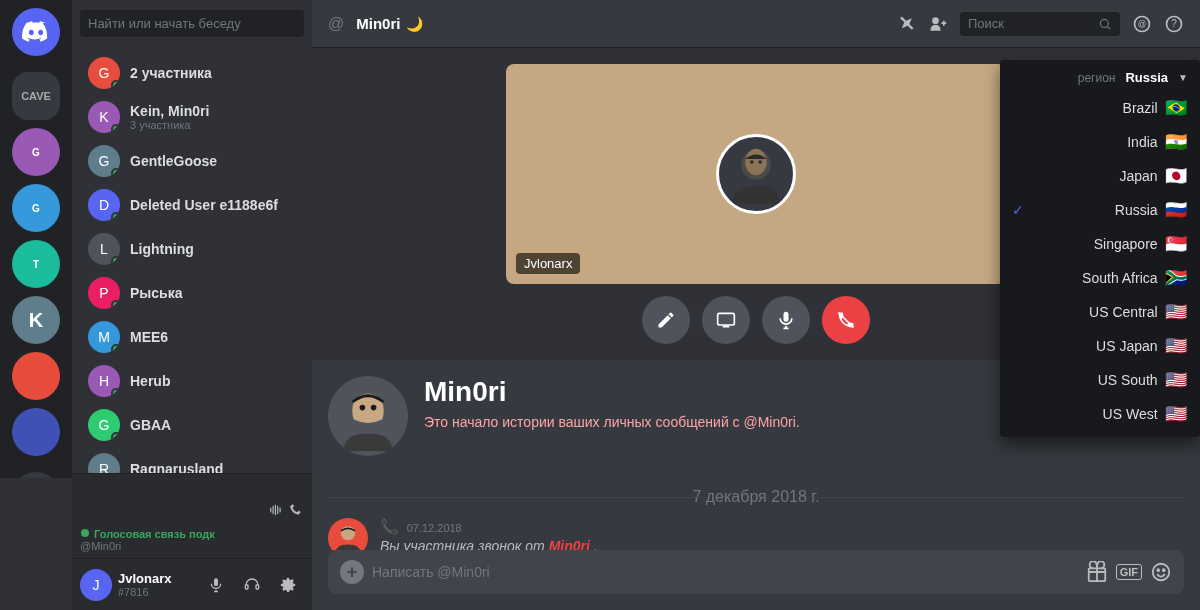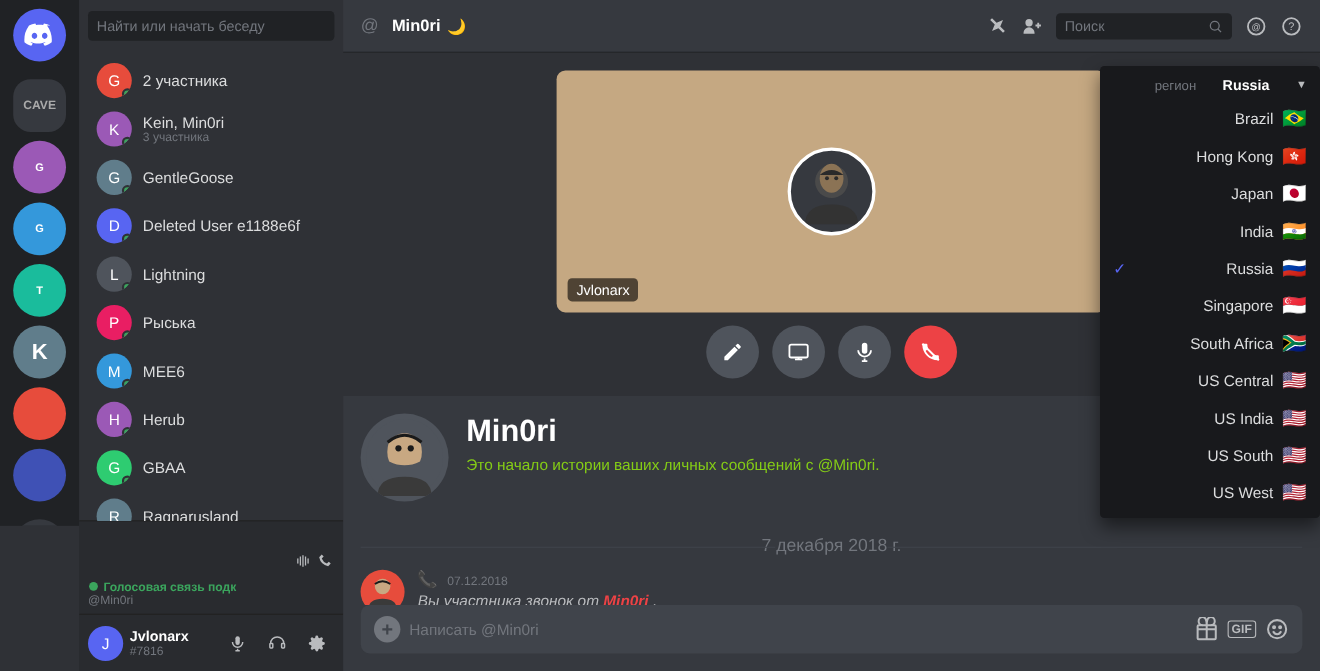--- a/index.html
+++ b/index.html
@@ -88,7 +88,7 @@
       border: 2px solid #2f3136;
     }
     .dm-info { display: flex; flex-direction: column; }
-    .dm-name { font-size: 14px; color: #dcddde; font-weight: 400; line-height: 1.2; }
+    .dm-name { font-size: 14px; color: #dcddde; font-weight: 700; line-height: 1.2; }
     .dm-sub { font-size: 11px; color: #72767d; }
 
     

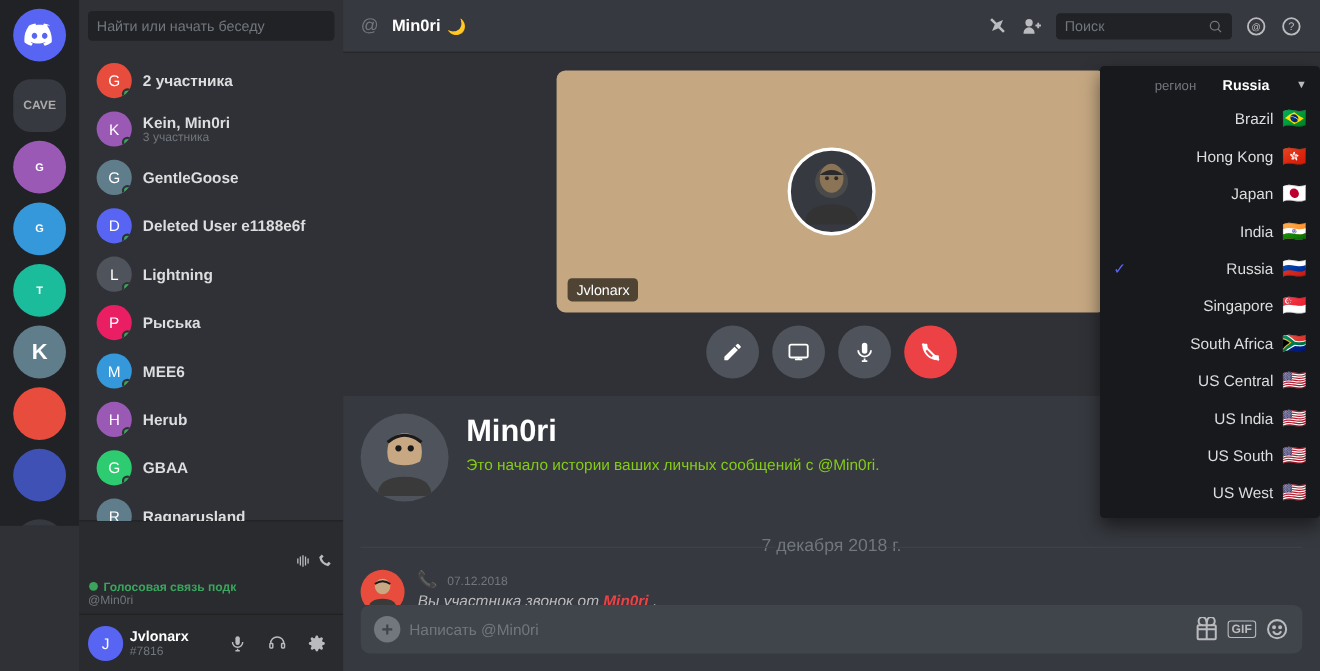--- a/index.html
+++ b/index.html
@@ -344,7 +344,7 @@
       align-items: center;
       justify-content: flex-end;
       padding: 4px 12px 6px 28px;
-      gap: 24px;
+      gap: 10px;
     }
     .region-label { color: #72767d; font-size: 12px; }
     .region-value { color: #fff; font-size: 13px; font-weight: 600; }

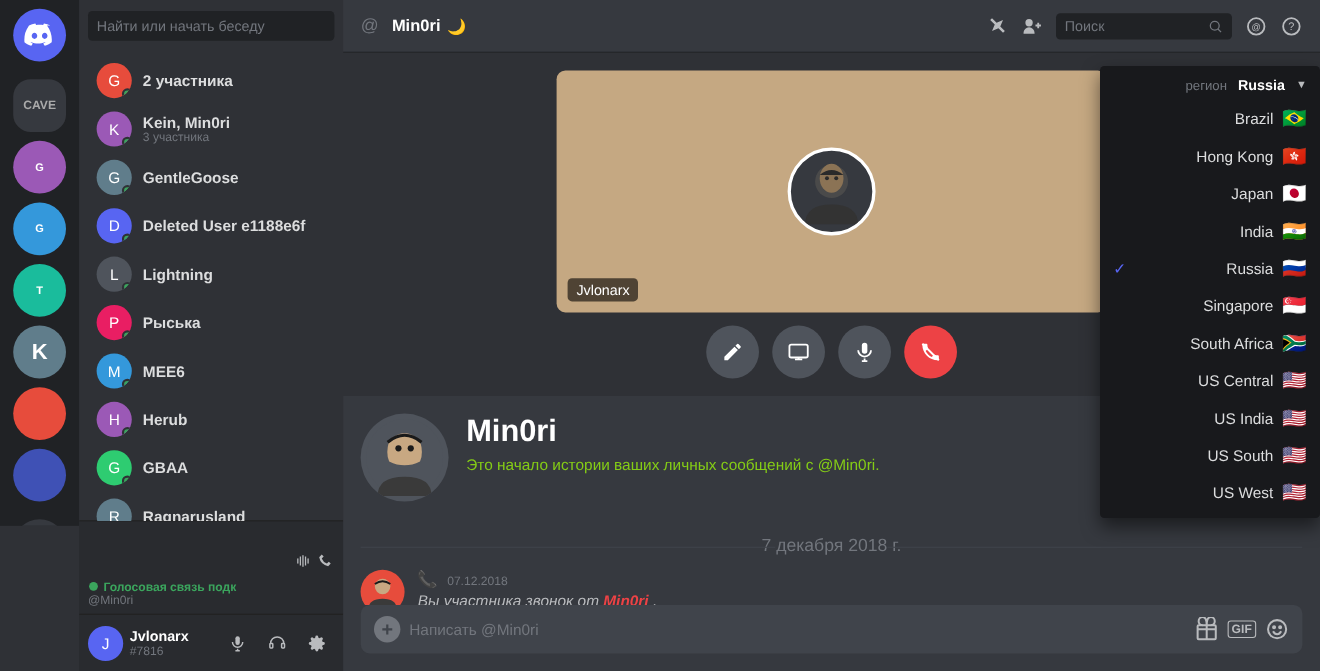--- a/index.html
+++ b/index.html
@@ -753,11 +753,6 @@
     </div>
         <div class="dropdown-item">
       <span class="check-icon" style="visibility:hidden">✓</span>
-      <span class="dropdown-item-name">Hong Kong</span>
-      <span class="flag">🇭🇰</span>
-    </div>
-        <div class="dropdown-item">
-      <span class="check-icon" style="visibility:hidden">✓</span>
       <span class="dropdown-item-name">Japan</span>
       <span class="flag">🇯🇵</span>
     </div>

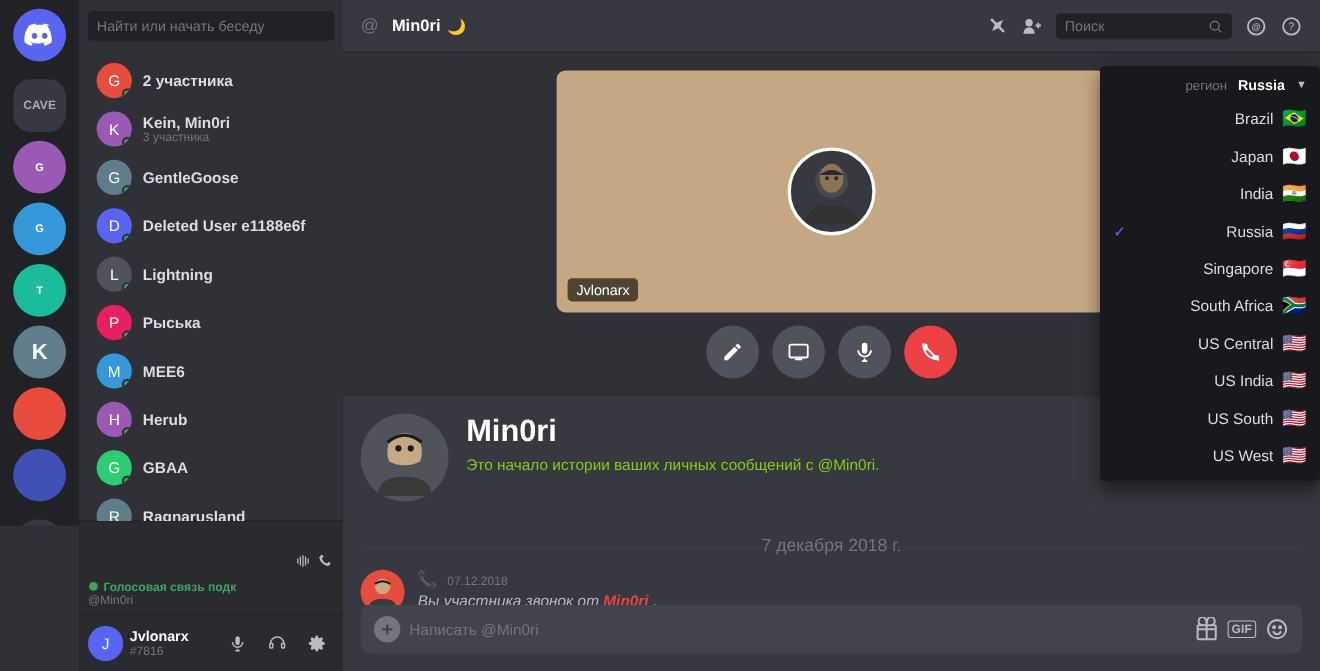--- a/index.html
+++ b/index.html
@@ -753,13 +753,13 @@
     </div>
         <div class="dropdown-item">
       <span class="check-icon" style="visibility:hidden">✓</span>
+      <span class="dropdown-item-name">India</span>
+      <span class="flag">🇮🇳</span>
+    </div>
+        <div class="dropdown-item">
+      <span class="check-icon" style="visibility:hidden">✓</span>
       <span class="dropdown-item-name">Japan</span>
       <span class="flag">🇯🇵</span>
-    </div>
-        <div class="dropdown-item">
-      <span class="check-icon" style="visibility:hidden">✓</span>
-      <span class="dropdown-item-name">India</span>
-      <span class="flag">🇮🇳</span>
     </div>
         <div class="dropdown-item selected">
       <span class="check-icon" style="visibility:visible">✓</span>

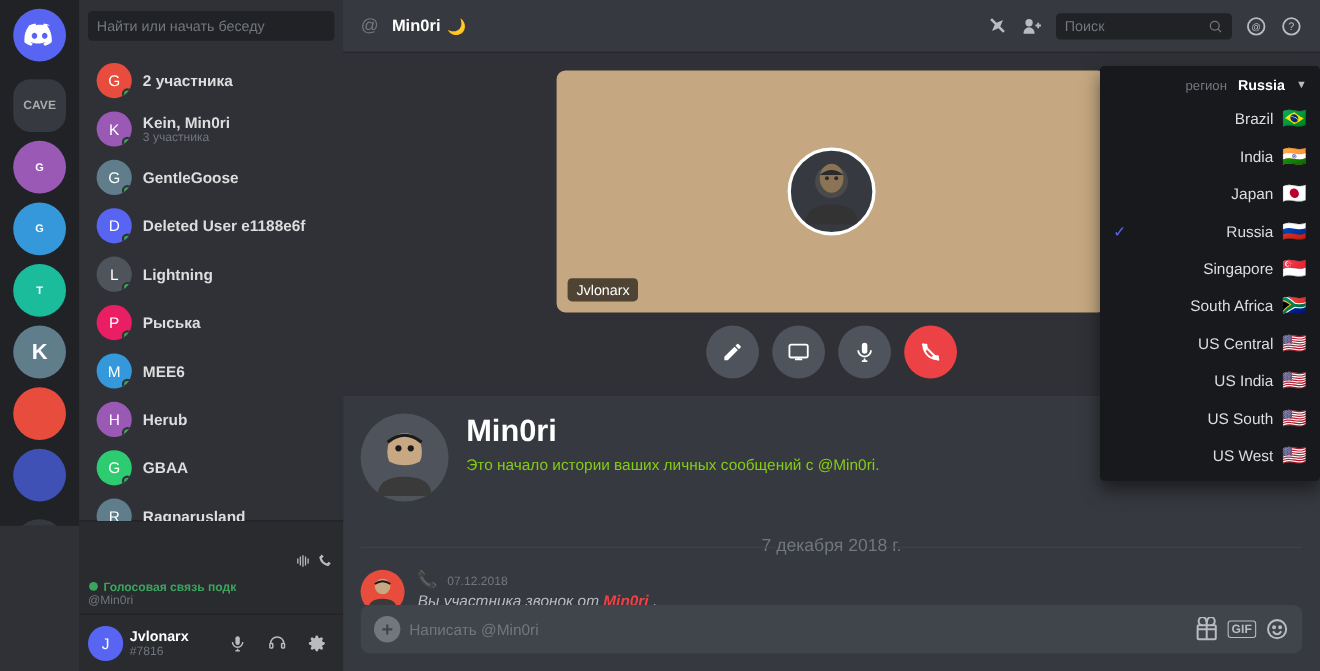--- a/index.html
+++ b/index.html
@@ -783,7 +783,7 @@
     </div>
         <div class="dropdown-item">
       <span class="check-icon" style="visibility:hidden">✓</span>
-      <span class="dropdown-item-name">US India</span>
+      <span class="dropdown-item-name">US Japan</span>
       <span class="flag">🇺🇸</span>
     </div>
         <div class="dropdown-item">

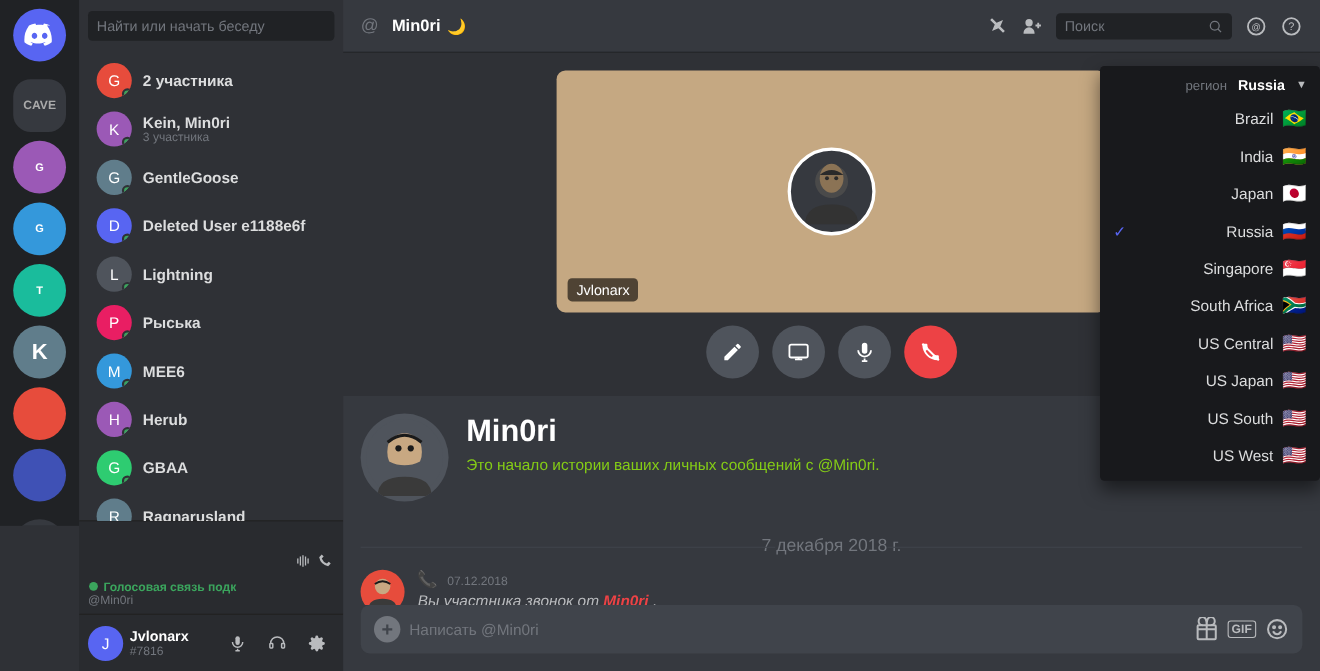--- a/index.html
+++ b/index.html
@@ -257,7 +257,7 @@
       font-size: 32px; color: #fff;
     }
     .chat-intro-info .user-name { font-size: 28px; color: #fff; font-weight: 700; margin-bottom: 6px; }
-    .chat-intro-info .user-desc { font-size: 14px; color: #84cc16; }
+    .chat-intro-info .user-desc { font-size: 14px; color: #fca5a5; }
     .date-divider {
       text-align: center;
       color: #72767d;

